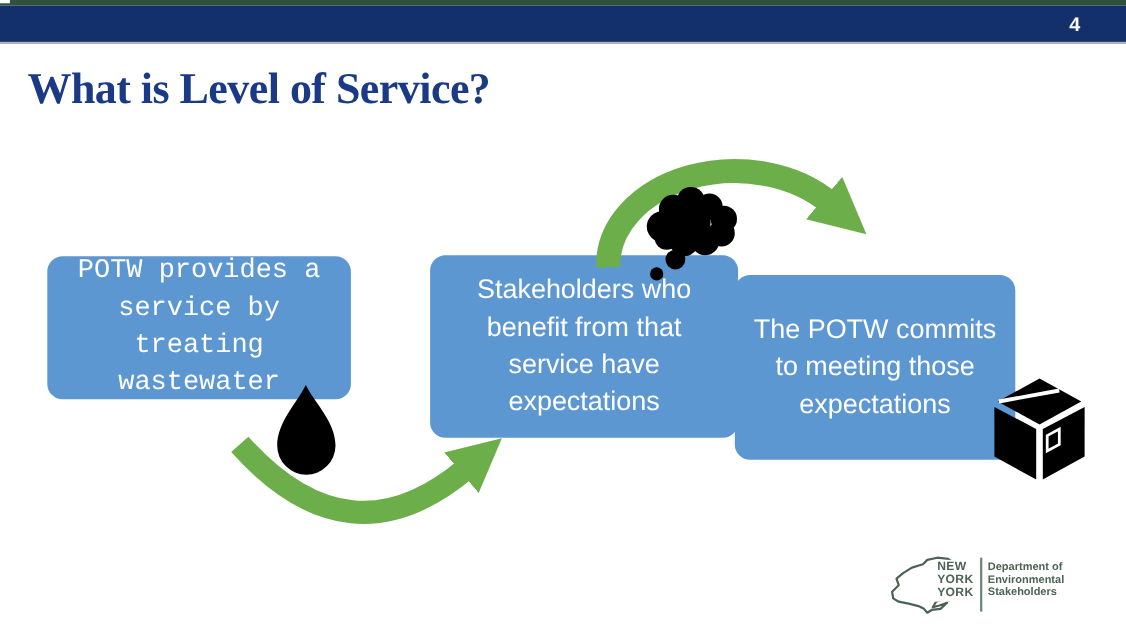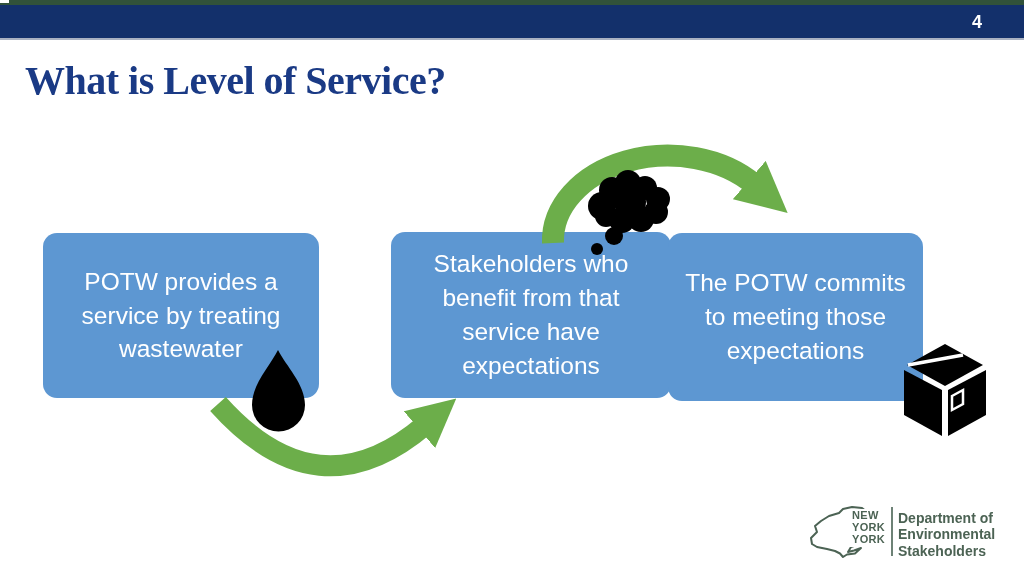--- a/index.html
+++ b/index.html
@@ -63,7 +63,7 @@
     white-space: pre-line;
     padding: 0 6px;
   }
-  #box1 { left: 43px;  top: 233px; width: 276px; height: 165px; }
+  #box1 { left: 43px;  top: 233px; width: 276px; height: 130px; font-family: Liberation Mono, monospace; }
   #box2 { left: 358px; top: 232px; width: 280px; height: 166px; margin-left: 33px; }
   #box3 { left: 668px; top: 233px; width: 255px; height: 168px; }
 

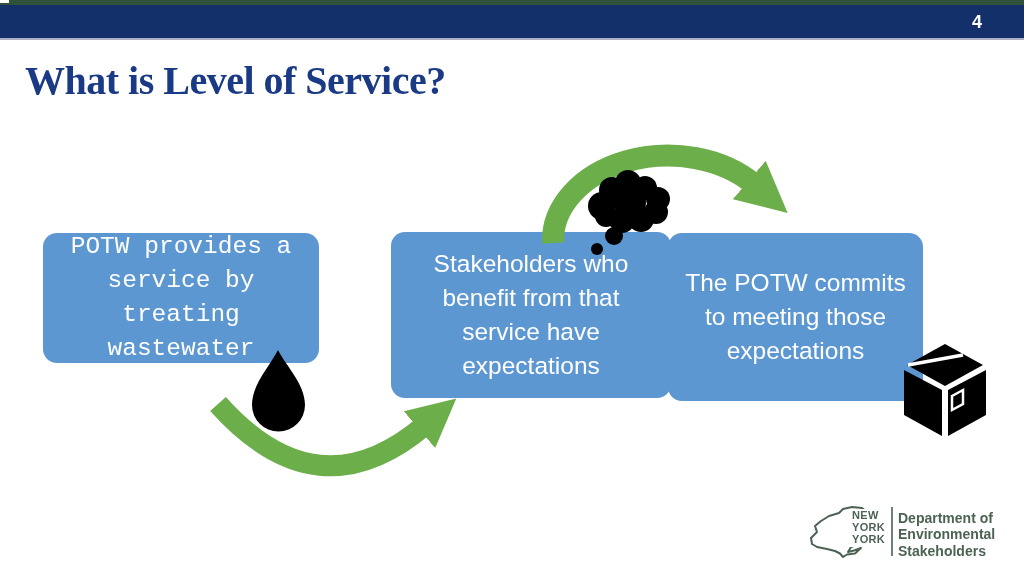--- a/index.html
+++ b/index.html
@@ -65,7 +65,7 @@
   }
   #box1 { left: 43px;  top: 233px; width: 276px; height: 130px; font-family: Liberation Mono, monospace; }
   #box2 { left: 358px; top: 232px; width: 280px; height: 166px; margin-left: 33px; }
-  #box3 { left: 668px; top: 233px; width: 255px; height: 168px; }
+  #box3 { left: 668px; top: 250px; width: 255px; height: 168px; }
 
   
   .diagram-overlay {

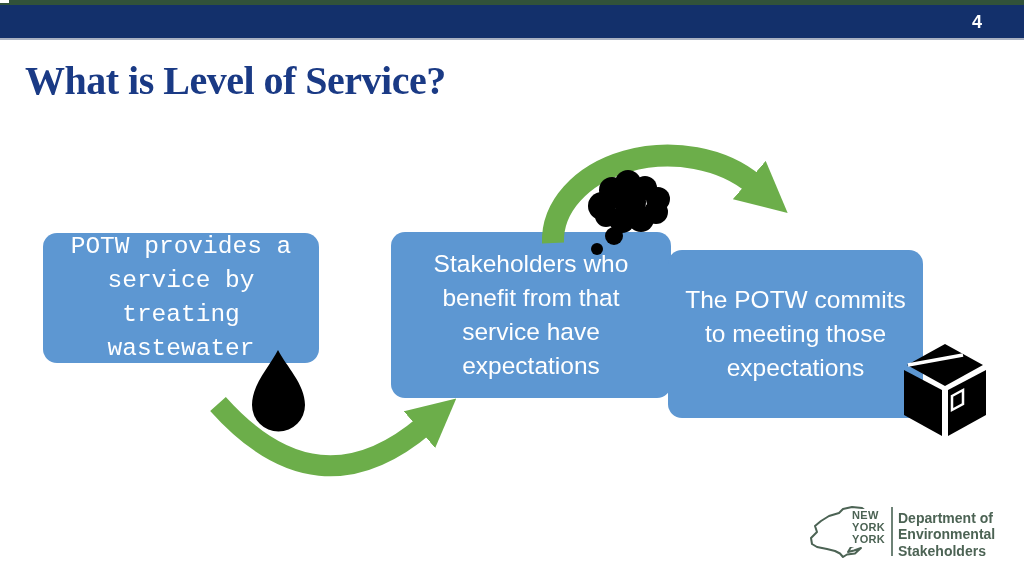--- a/index.html
+++ b/index.html
@@ -99,7 +99,7 @@
   .logo-dept {
     position: absolute; left: 93px; top: 10px;
     color: #4C6354;
-    font-size: 14px;
+    font-size: 10px;
     font-weight: bold;
     line-height: 1.17;
     white-space: nowrap;

